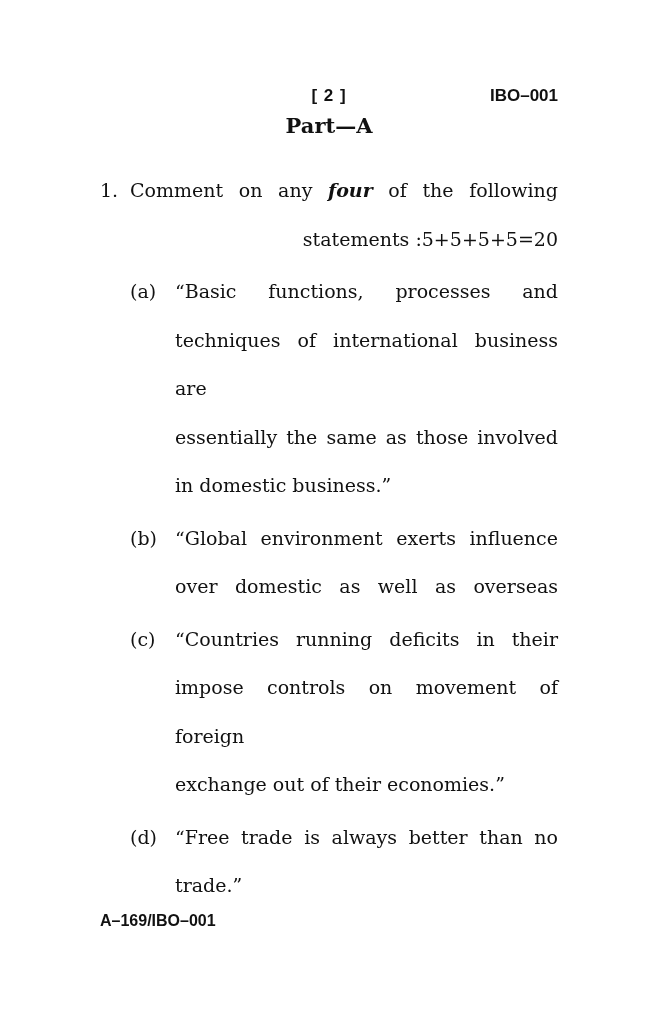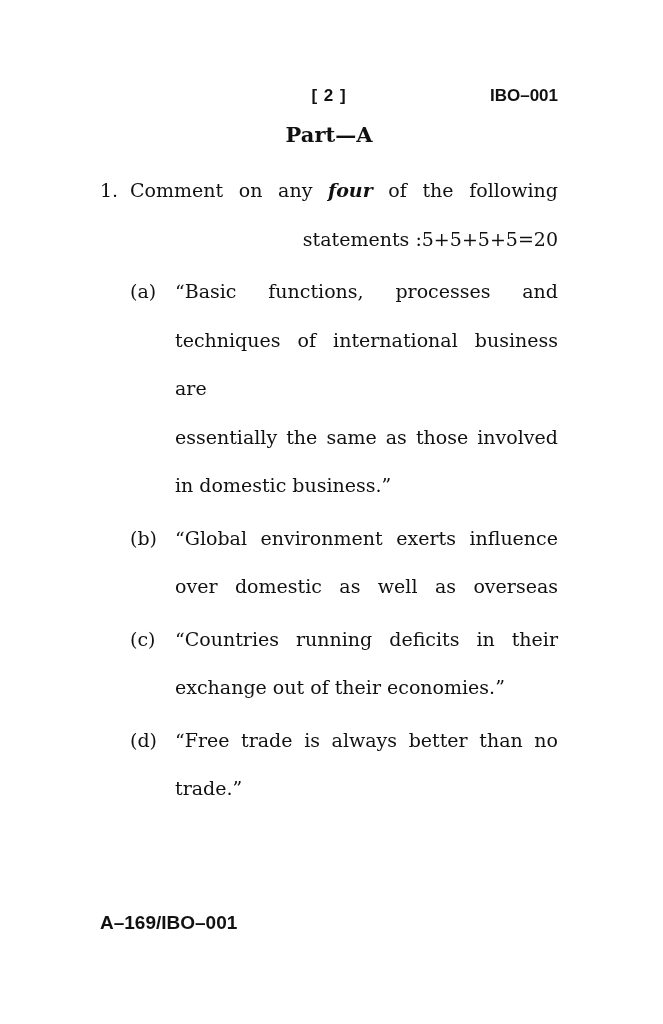--- a/index.html
+++ b/index.html
@@ -34,7 +34,7 @@
   }
   .section-title {
     position: absolute;
-    top: 122px;
+    top: 113px;
     left: 100px;
     right: 105px;
     text-align: center;

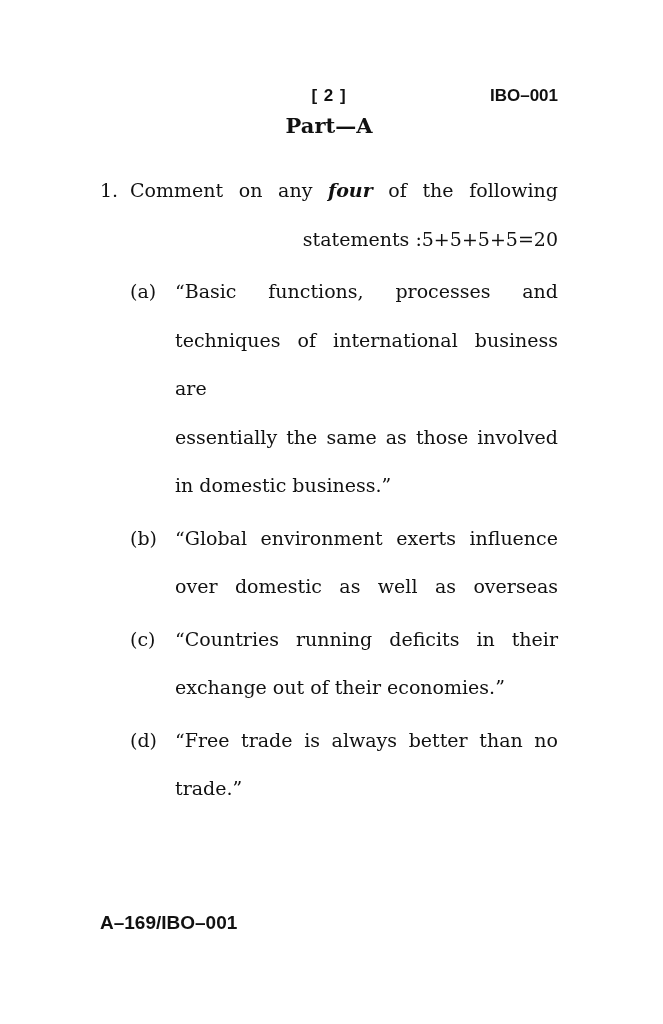--- a/index.html
+++ b/index.html
@@ -129,6 +129,7 @@
     <div class="item-label">(c)</div>
     <div class="item-lines">
               <div class="line">“Countries running deficits in their</div>
+              <div class="line">impose controls on movement of foreign</div>
               <div class="line last">exchange out of their economies.”</div>
             </div>
   </div>

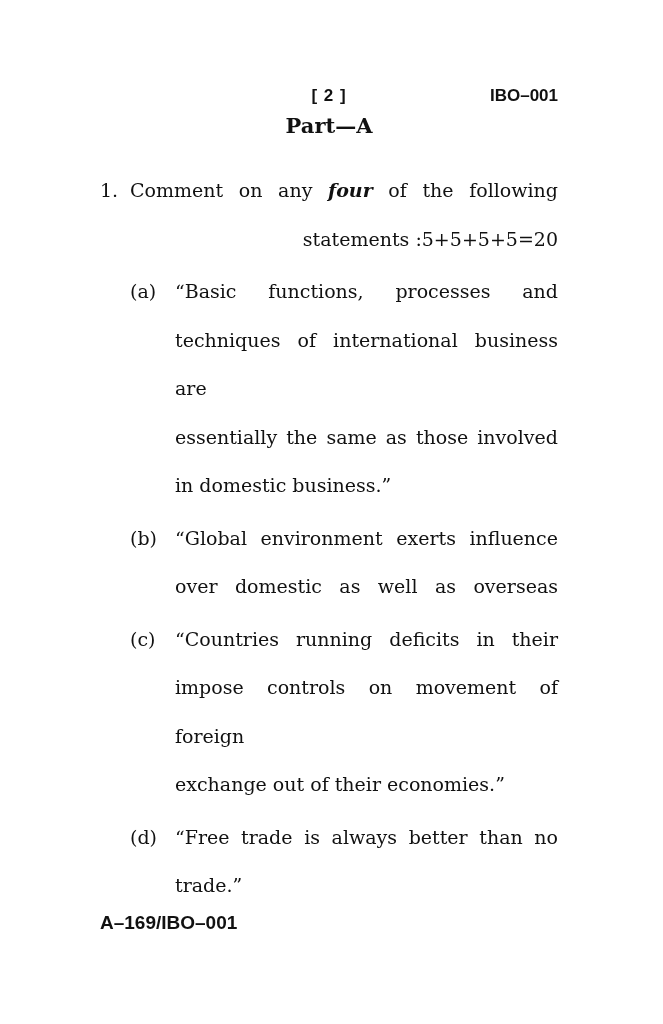--- a/index.html
+++ b/index.html
@@ -83,7 +83,7 @@
     left: 100px;
     font-family: "Liberation Sans", sans-serif;
     font-weight: bold;
-    font-size: 19px;
+    font-size: 16px;
   }
 </style>
 </head>

